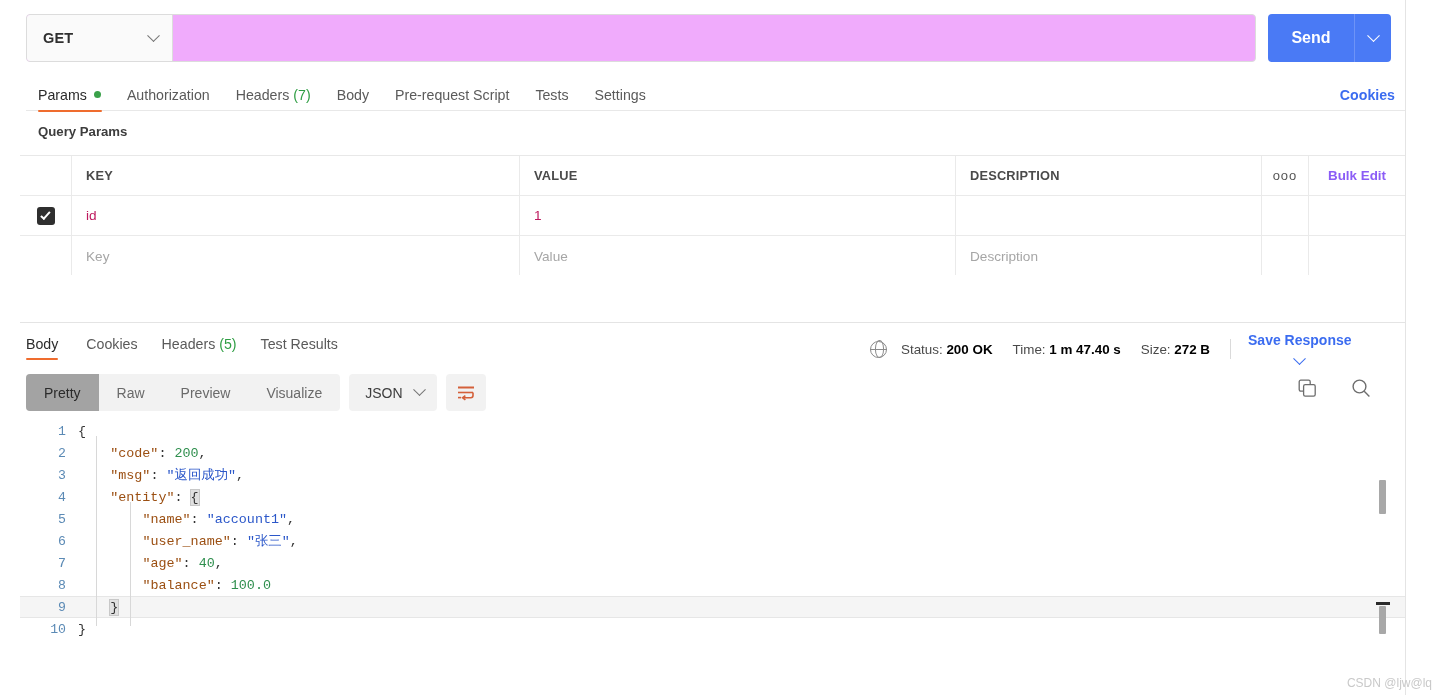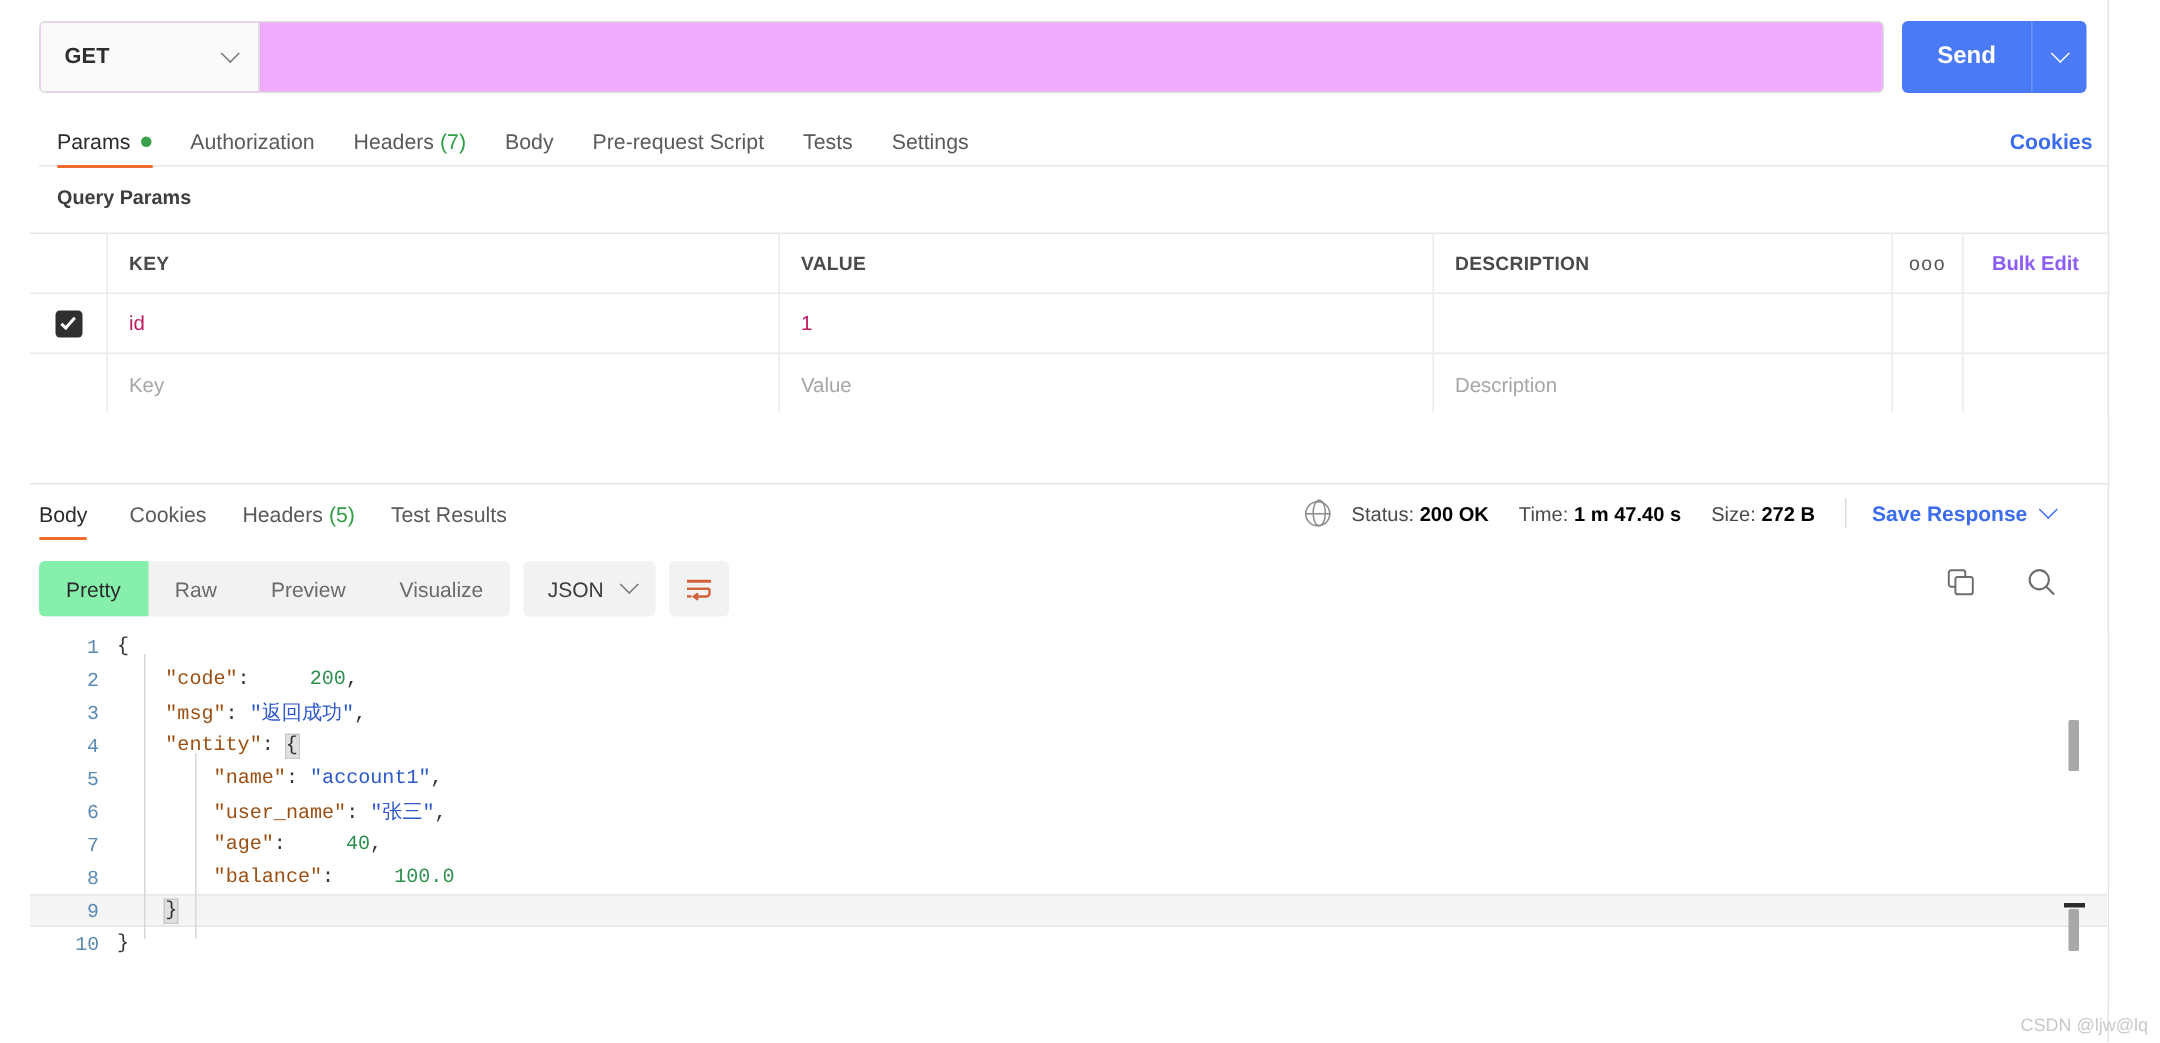--- a/index.html
+++ b/index.html
@@ -232,7 +232,7 @@
   }
   .save-resp {
     display: flex; align-items: center; gap: 9px;
-    color: #3b6cf0; font-size: 14px; font-weight: 700; cursor: pointer;
+    color: #3b6cf0; font-size: 14px; font-weight: 700; cursor: pointer; flex-direction: column;
   }
 
   

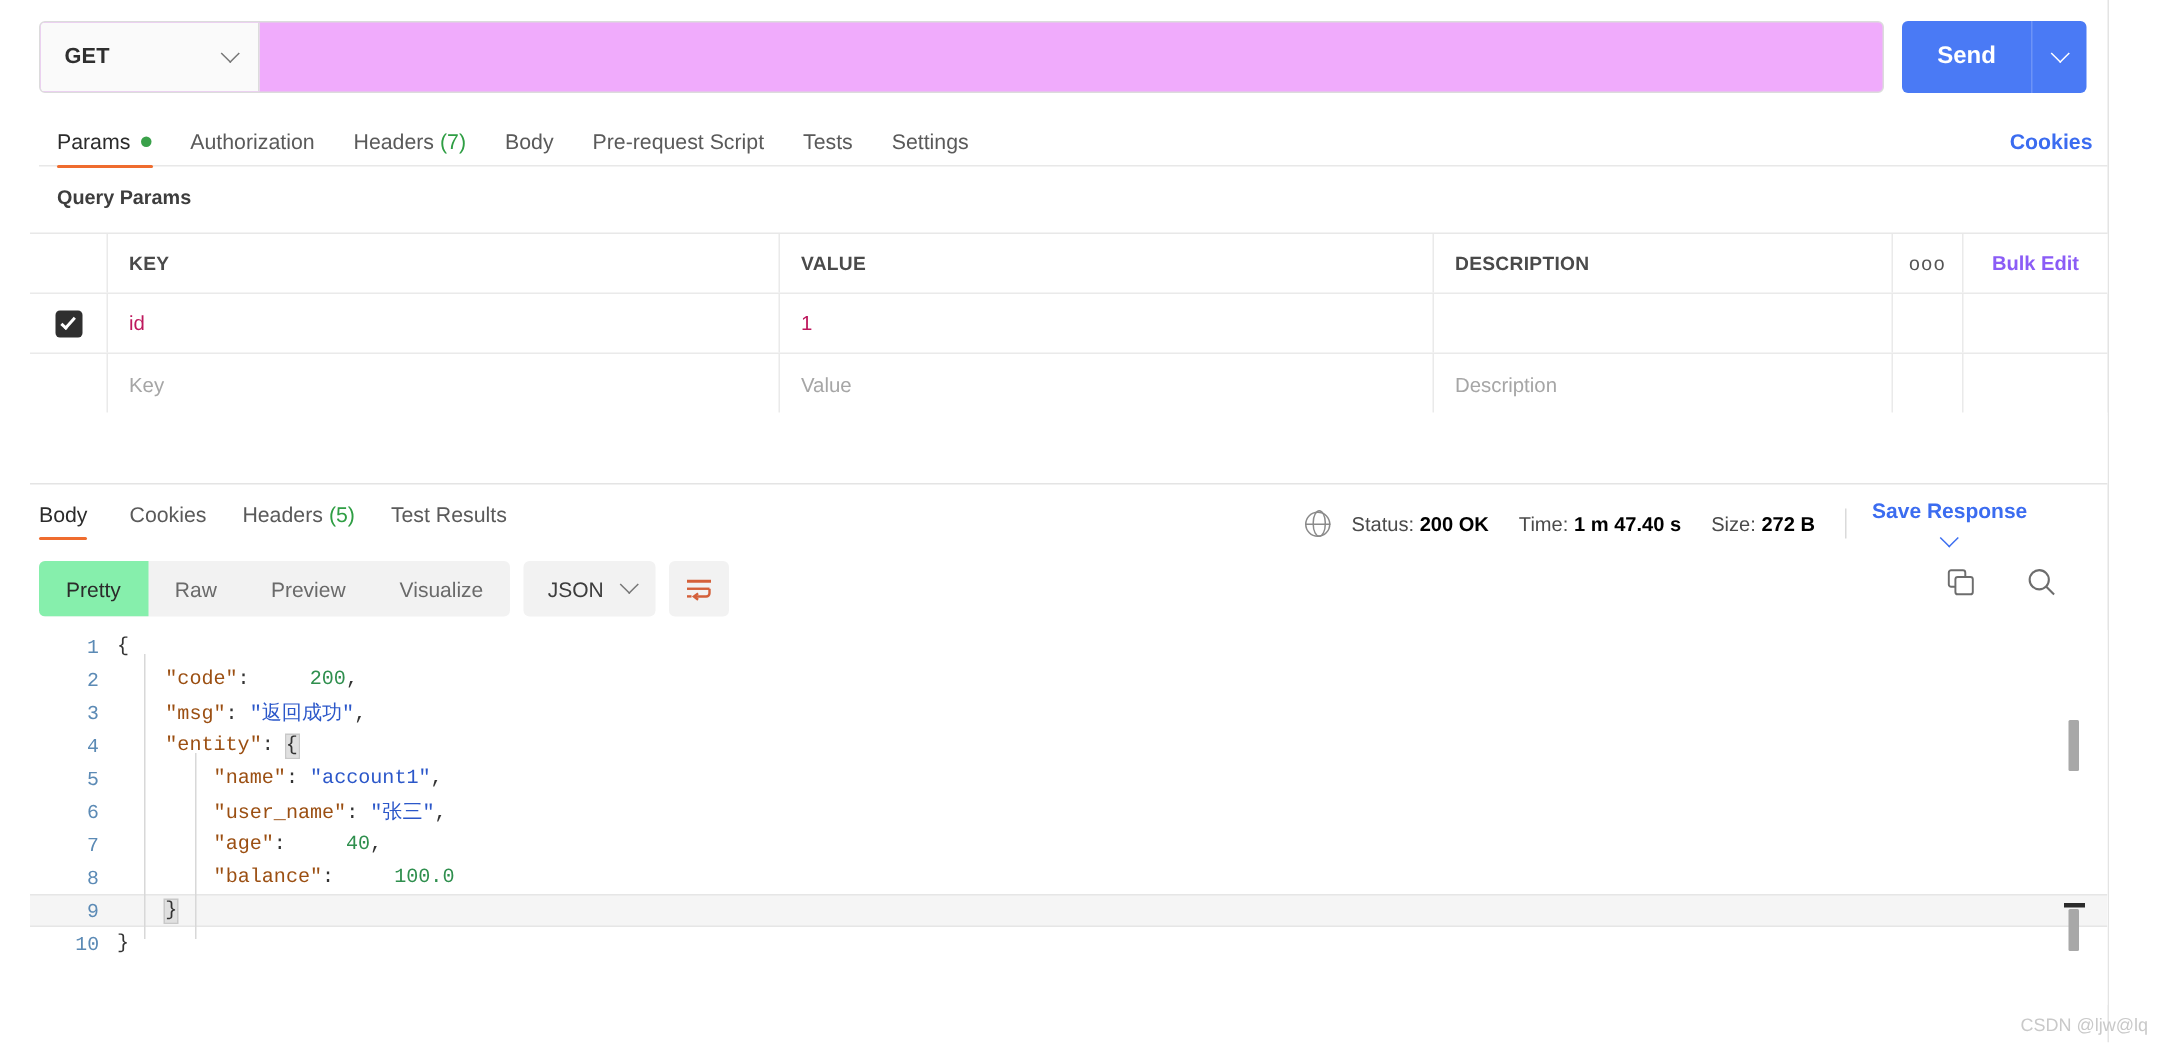--- a/index.html
+++ b/index.html
@@ -250,7 +250,7 @@
     height: 37px; display: flex; align-items: center;
     padding: 0 18px; font-size: 14px; color: #6a6a6a; cursor: pointer;
   }
-  .seg-item.active { background: #86efac; color: #2b2b2b; }
+  .seg-item.active { background: #a3a3a3; color: #2b2b2b; }
   .fmt {
     display: flex; align-items: center; gap: 12px;
     height: 37px; padding: 0 13px 0 16px;

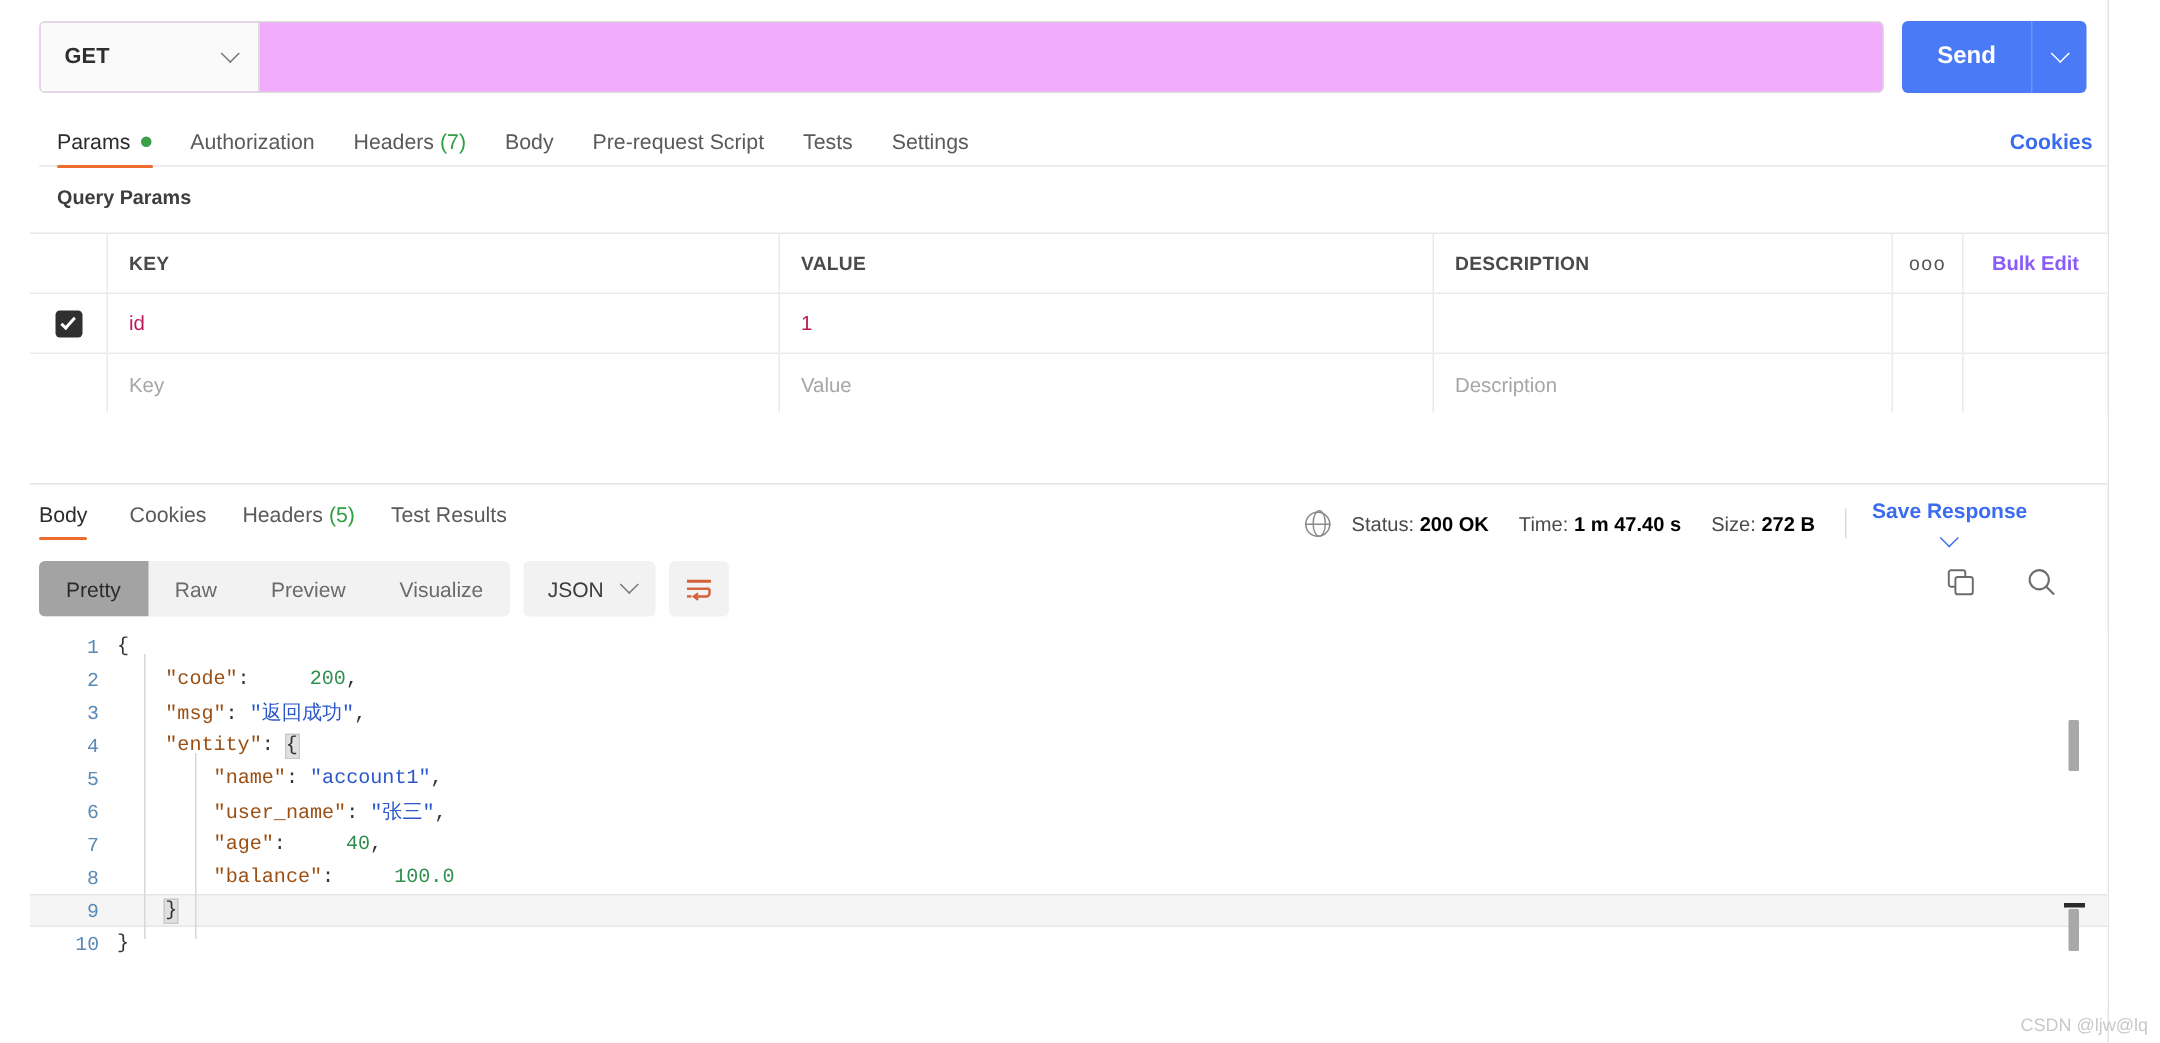--- a/index.html
+++ b/index.html
@@ -291,7 +291,7 @@
   .codetext { white-space: pre; color: #2b2b2b; }
   .tok-key { color: #9b4f12; }
   .tok-str { color: #2b57c9; }
-  .tok-num { color: #2f8f4e; margin-left: 32px; }
+  .tok-num { color: #2f8f4e; }
   .tok-pun { color: #333333; }
   .brace-hl { background: #e0e0e0; outline: 1px solid #c8c8c8; }
   .fold-line {

